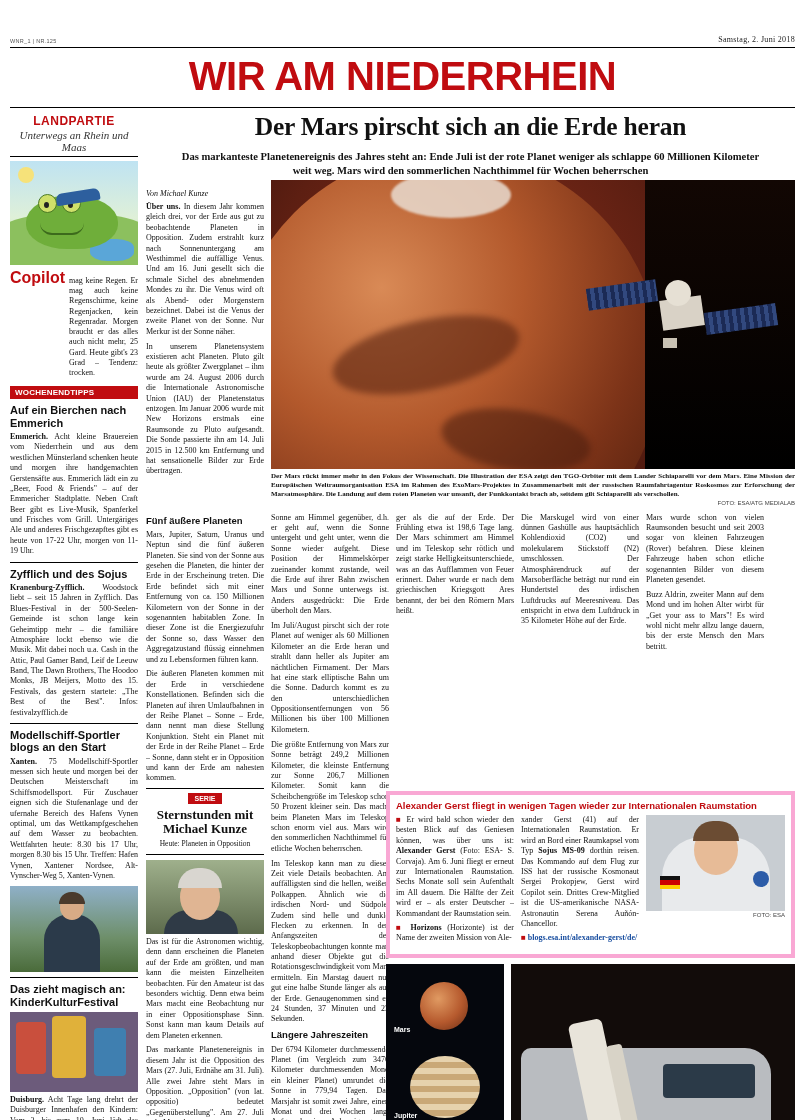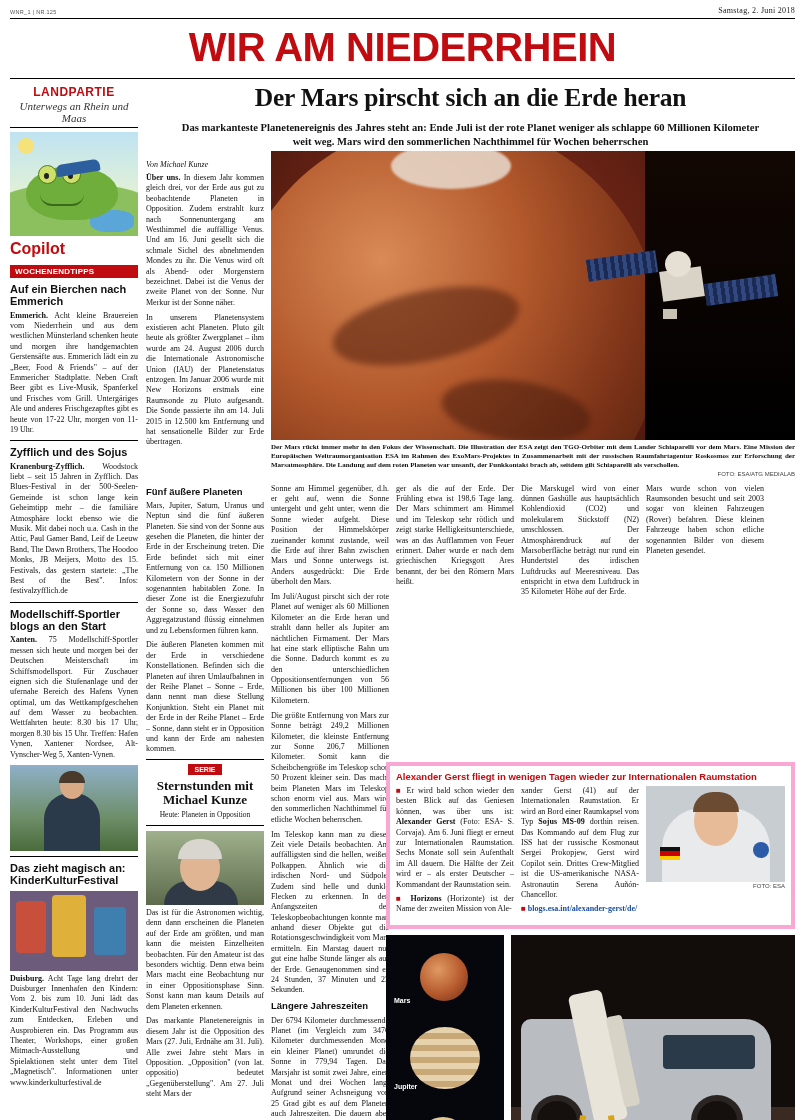--- a/index.html
+++ b/index.html
@@ -9,7 +9,7 @@
     color:#111;
     -webkit-font-smoothing:antialiased;
   }
-  .page{position:relative;width:805px;height:1029px;box-sizing:border-box;padding:6px 10px 4px 10px;}
+  .page{position:relative;width:805px;height:1029px;box-sizing:border-box;padding:6px 10px 4px 10px;margin-top:29px;}
   
   .topbar{display:flex;justify-content:space-between;align-items:flex-end;font-size:6px;color:#333;letter-spacing:.3px;padding-bottom:2px;}
   .topbar .left{font-family:"Liberation Sans", sans-serif;font-size:5.5px;color:#555;}

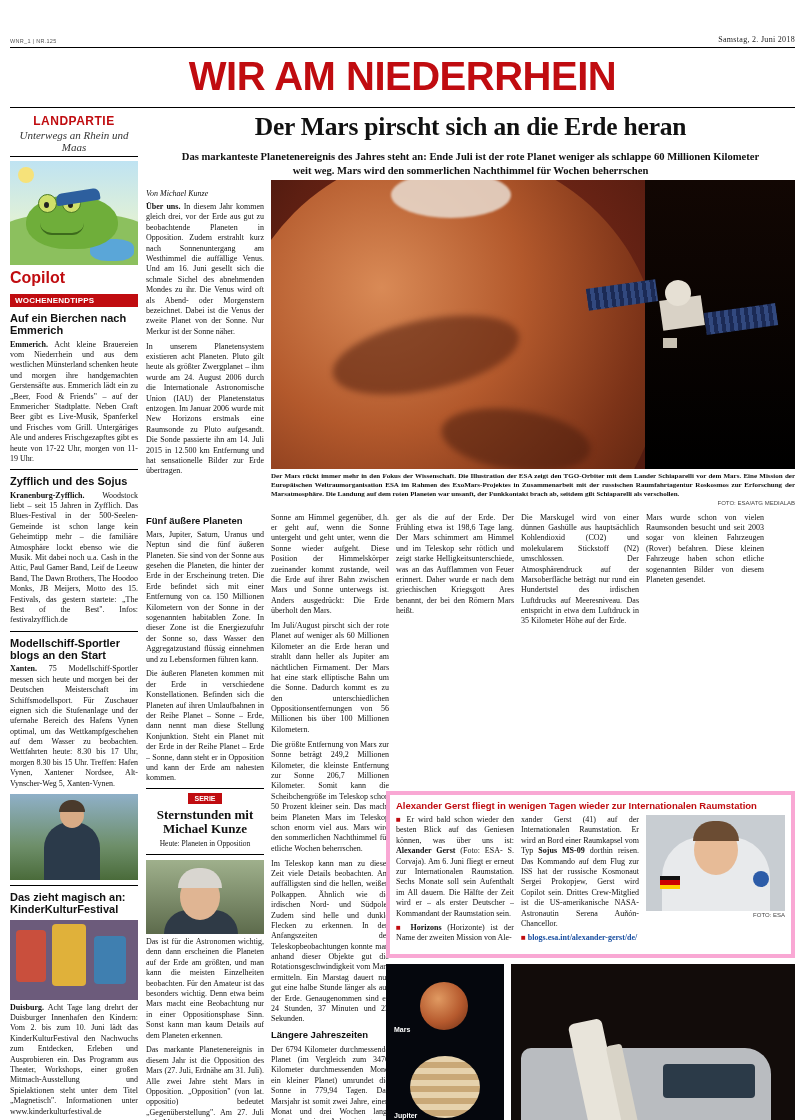--- a/index.html
+++ b/index.html
@@ -172,6 +172,7 @@
 
       <div class="werner-line">
         <span class="werner">Copilot</span>
+        <span class="werner-txt">mag keine Regen. Er mag auch keine Regenschirme, keine Regenjacken, kein Regenradar. Morgen braucht er das alles auch nicht mehr, 25 Gard. Heute gibt's 23 Grad – Tendenz: trocken.</span>
       </div>
 
       <div class="redbar">WOCHENENDTIPPS</div>

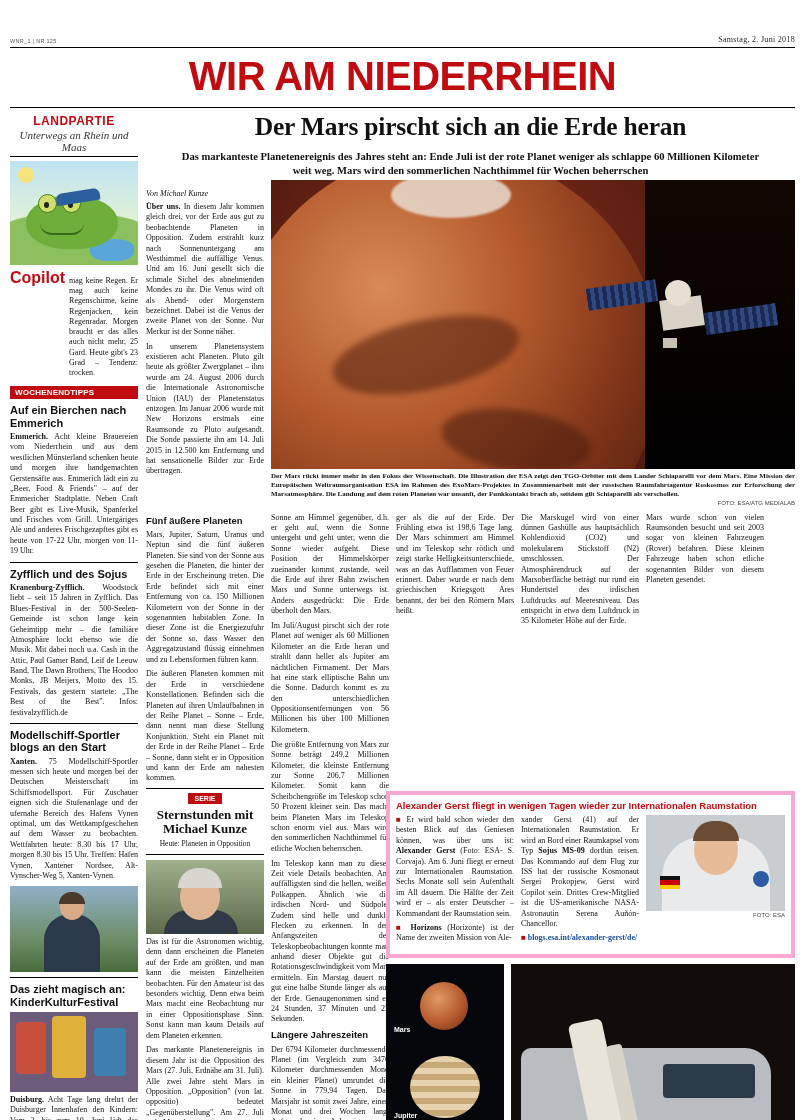--- a/index.html
+++ b/index.html
@@ -283,6 +283,7 @@
 
         <div class="lcol">
           <p>Mars wurde schon von vielen Raumsonden besucht und seit 2003 sogar von kleinen Fahrzeugen (Rover) befahren. Diese kleinen Fahrzeuge haben schon etliche sogenannten Bilder von diesem Planeten gesendet.</p>
+          <p>Buzz Aldrin, zweiter Mann auf dem Mond und im hohen Alter wirbt für „Get your ass to Mars"! Es wird wohl nicht mehr allzu lange dauern, bis der erste Mensch den Mars betritt.</p>
         </div>
       </div>
 

